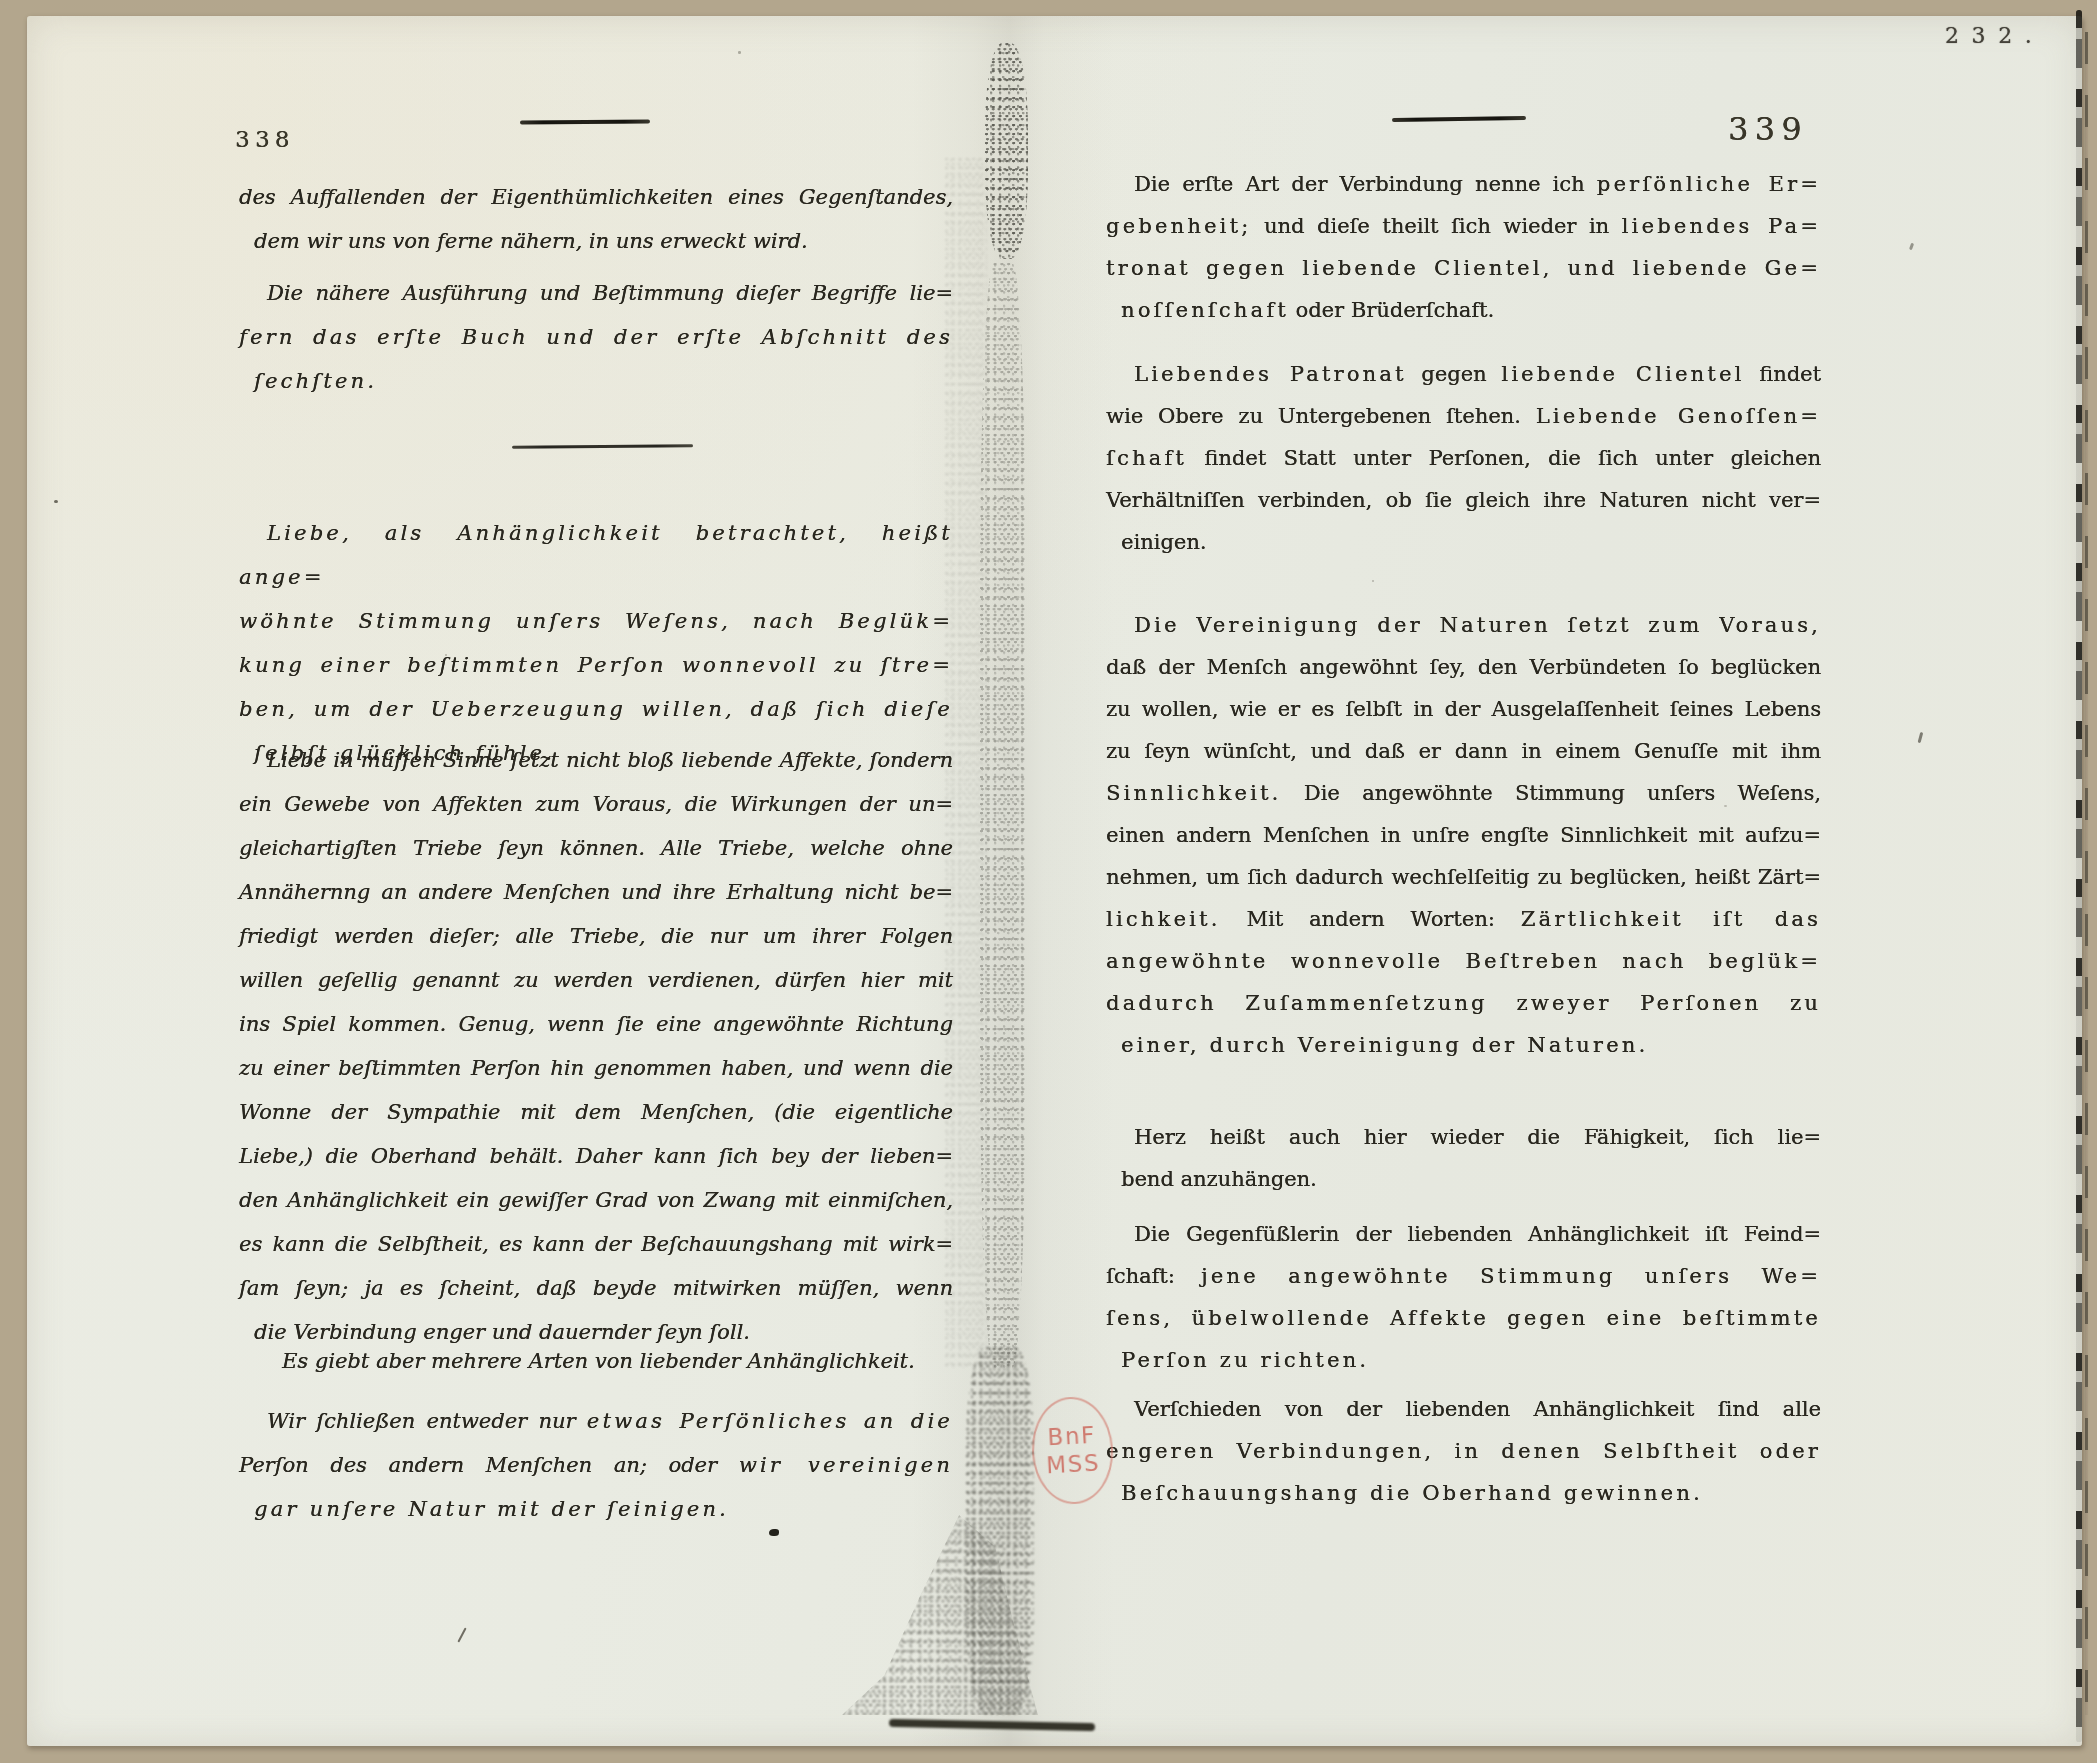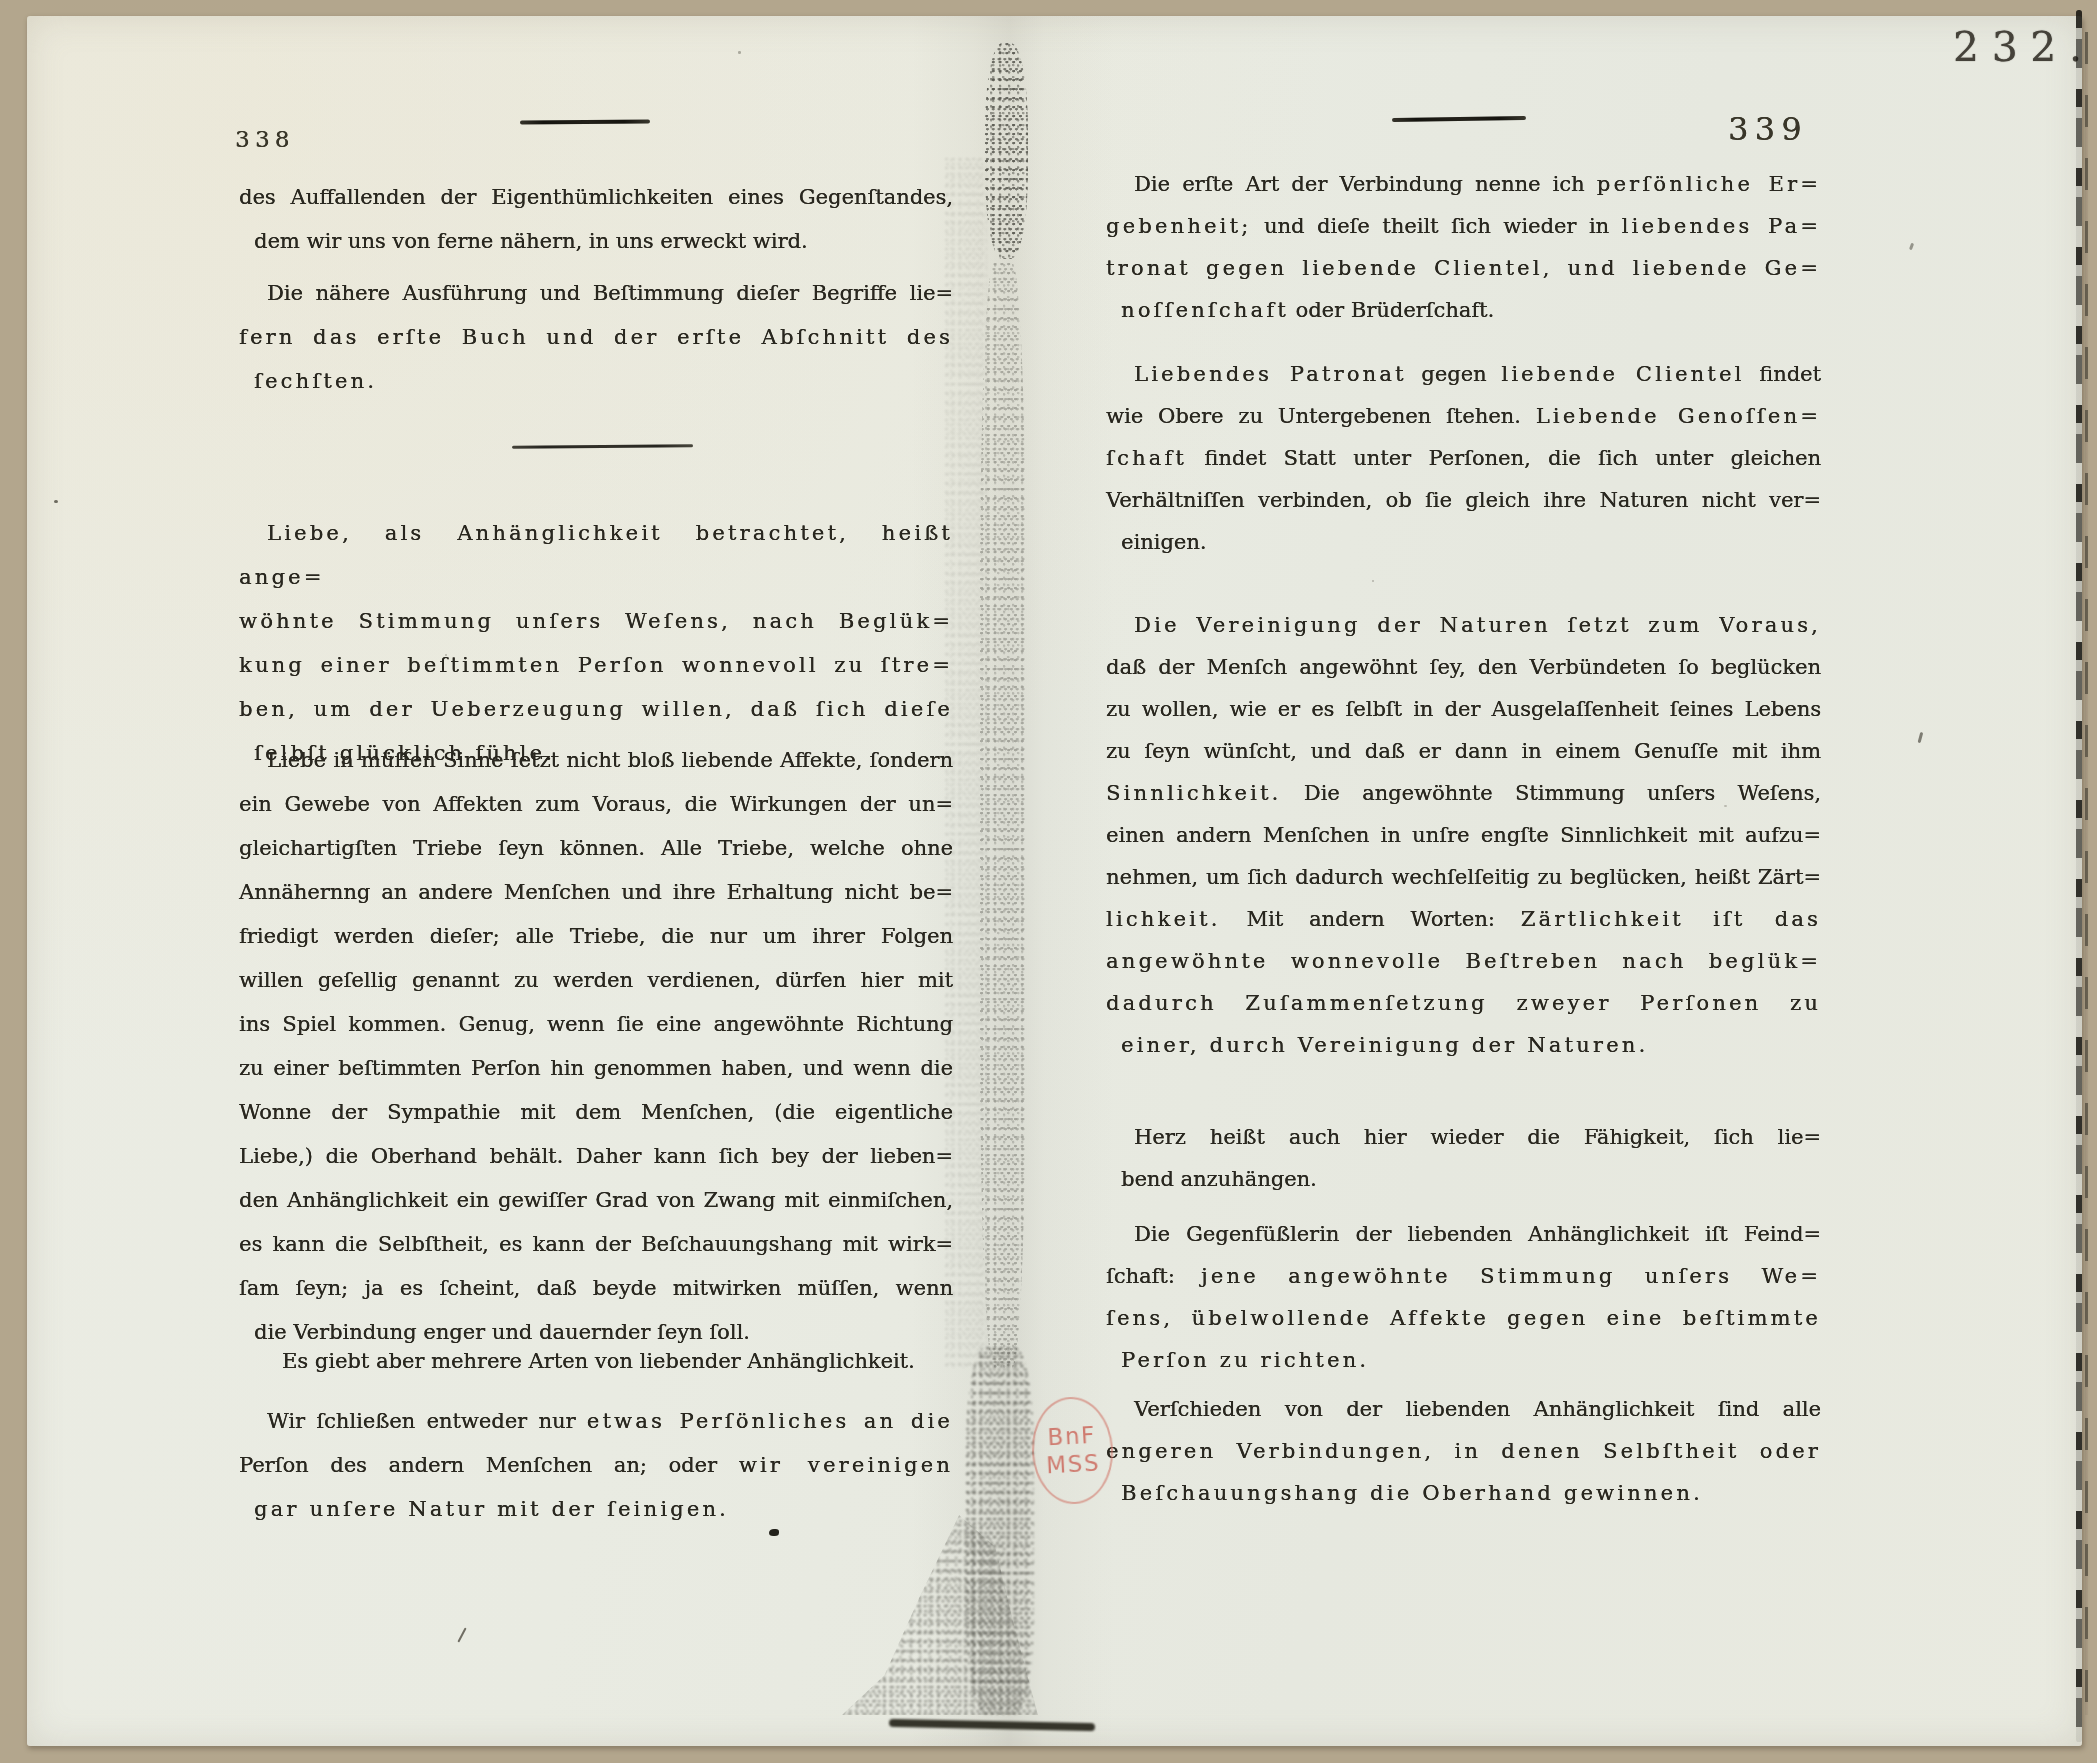--- a/index.html
+++ b/index.html
@@ -32,8 +32,8 @@
   .pagenum.pn-left{left:235px;top:126px;font-size:23px;letter-spacing:5.3px;}
   .pagenum.pn-right{left:1728px;top:110px;font-size:32px;letter-spacing:6.3px;}
   .folio{
-    position:absolute;left:1945px;top:23px;font-size:41px;letter-spacing:12.6px;
-    color:#45423a;text-shadow:0 0 1.1px rgba(69,66,58,0.8);margin-left:8px;
+    position:absolute;left:1945px;top:23px;font-size:22px;letter-spacing:12.6px;
+    color:#45423a;text-shadow:0 0 1.1px rgba(69,66,58,0.8);
   }
   
   .rule{position:absolute;border-radius:2.1px;

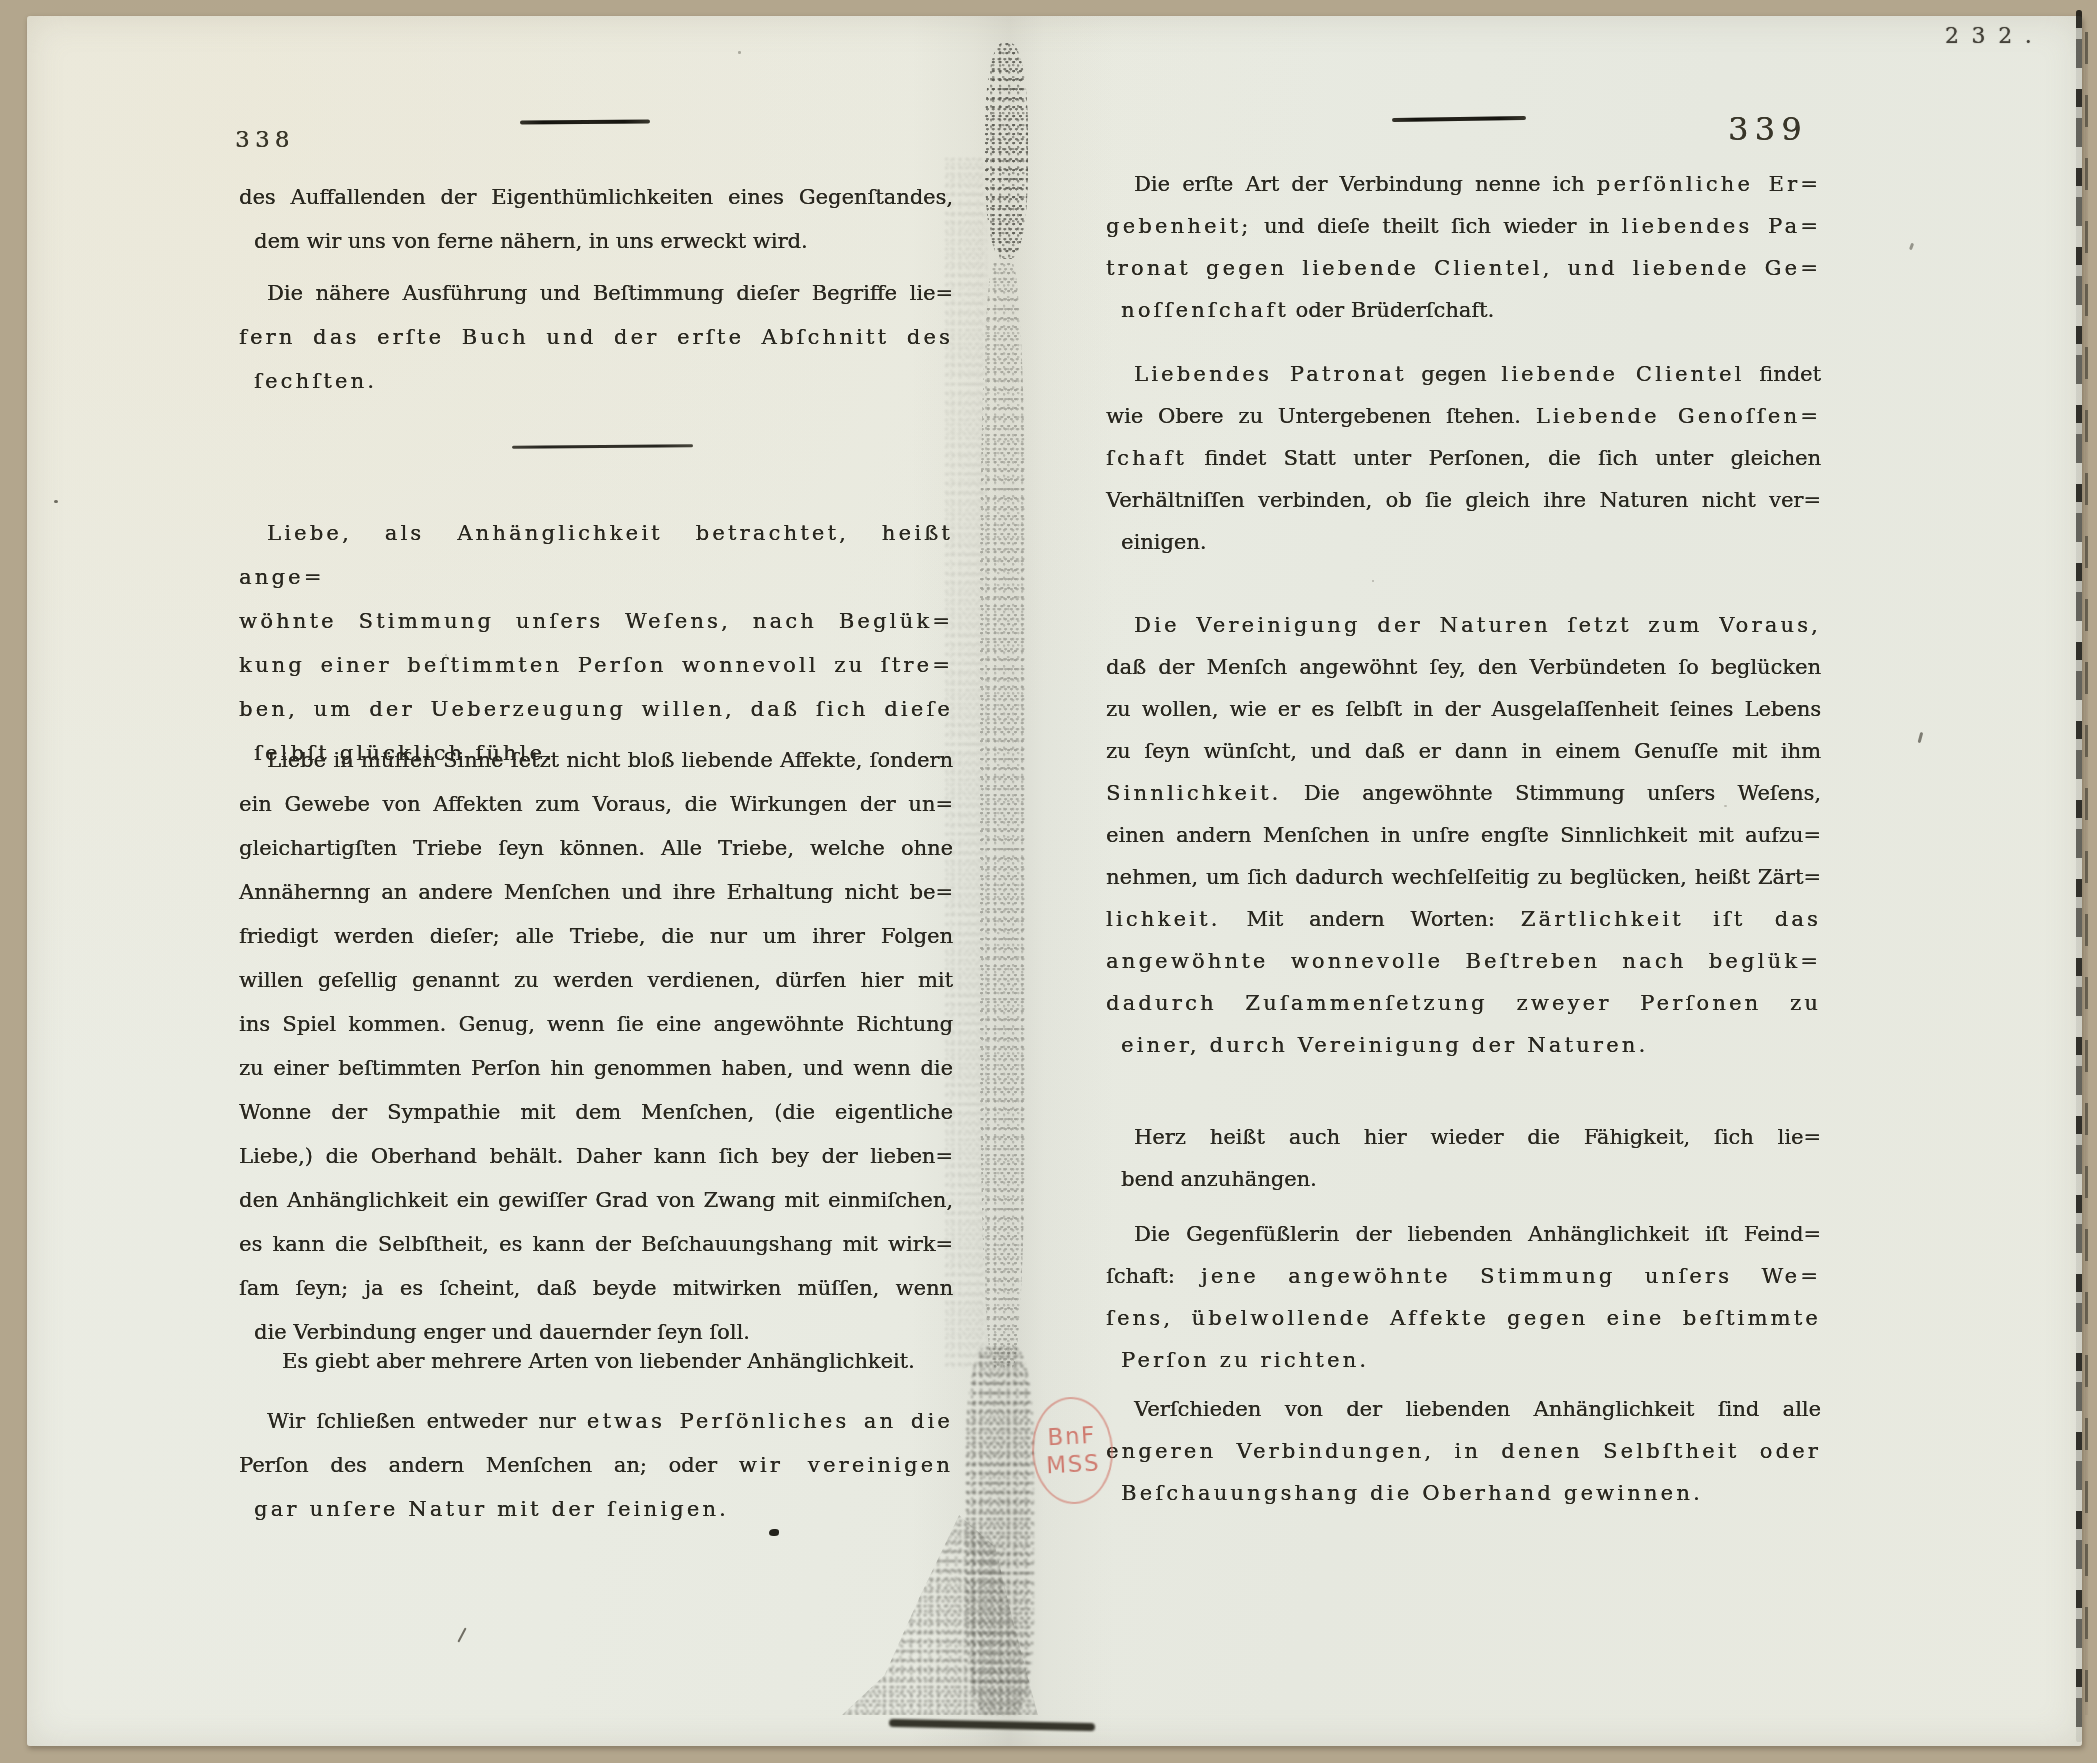--- a/index.html
+++ b/index.html
@@ -21,7 +21,7 @@
   
   .col{position:absolute;top:0;height:100%;color:#29271f;font-size:21px;
        text-shadow:0.2px 0 0 currentColor;}
-  .col-left{left:239px;width:714px;--lh:44px;}
+  .col-left{left:239px;width:714px;font-style:italic;--lh:44px;}
   .col-right{left:1106px;width:715px;--lh:42px;}
   .para{position:absolute;left:0;width:100%;}
   .line{line-height:var(--lh);text-align:justify;text-align-last:justify;}

